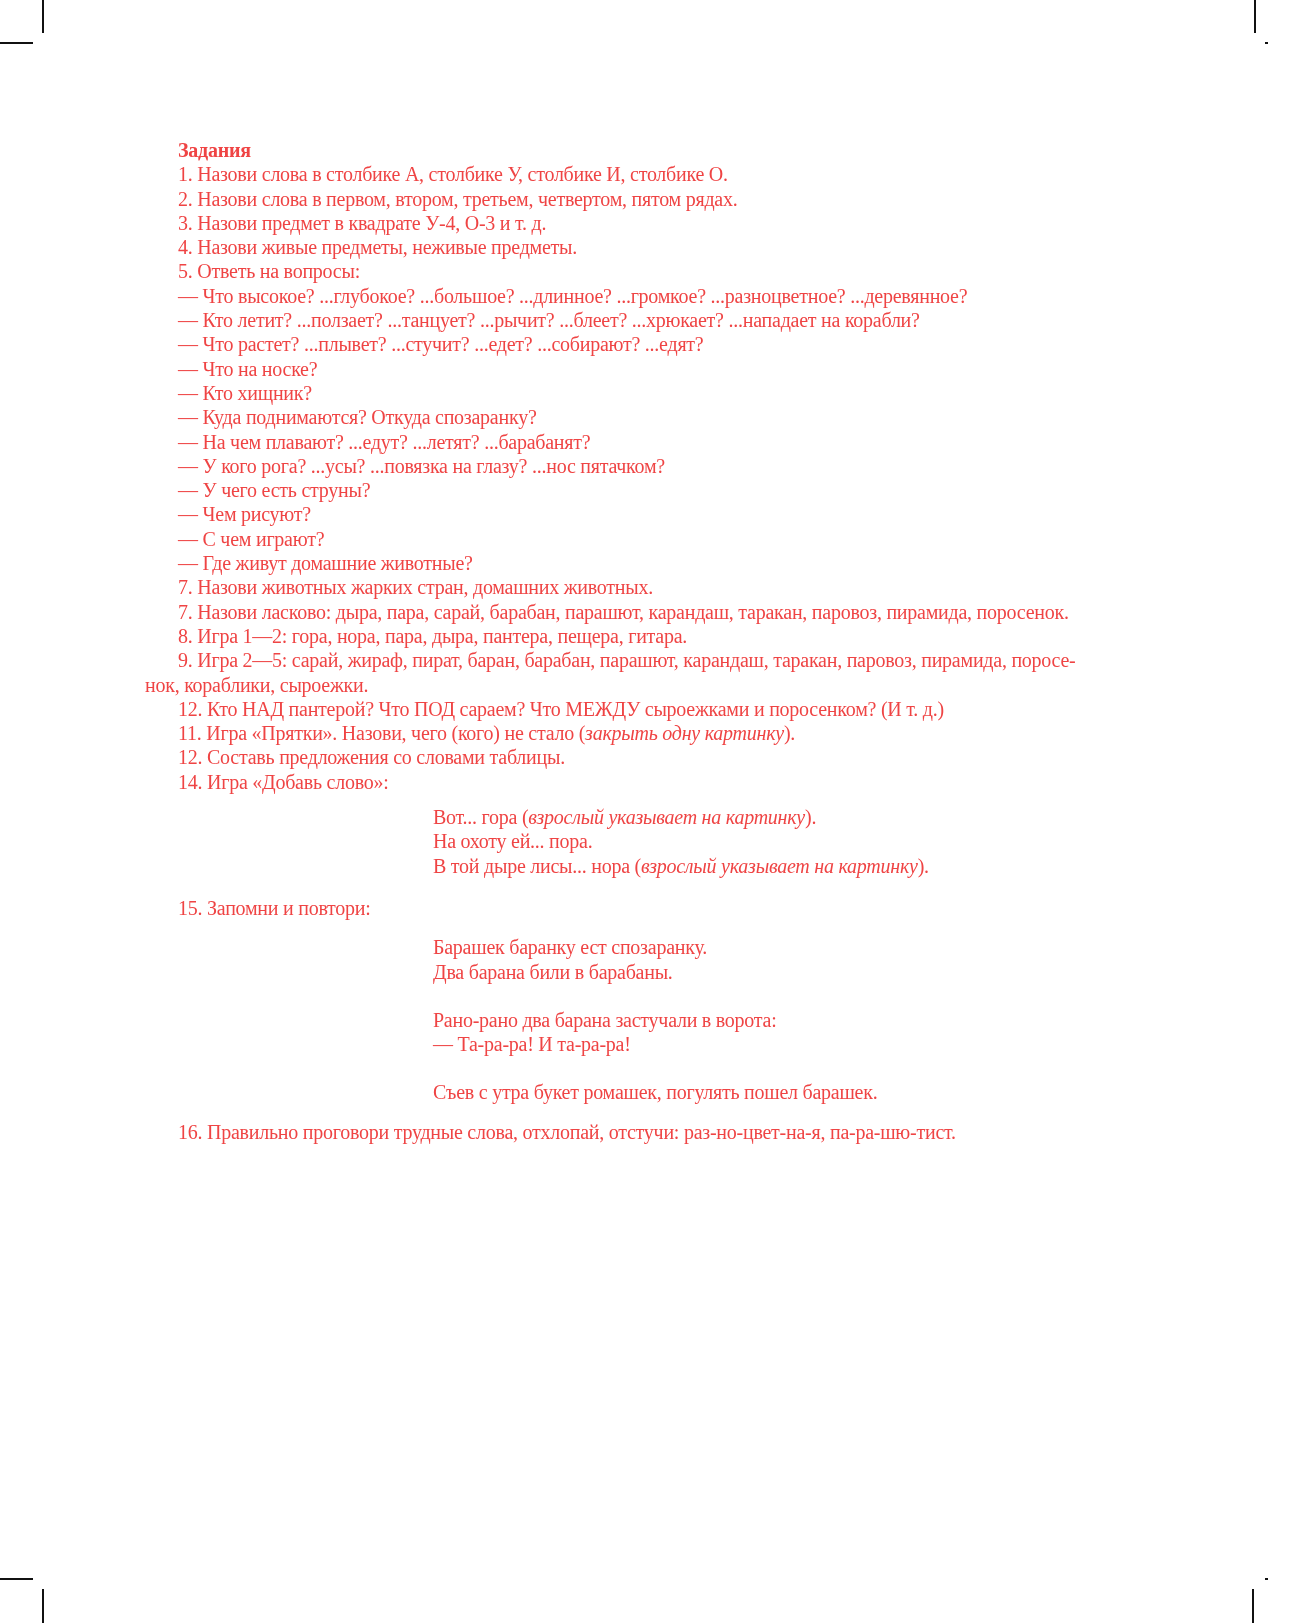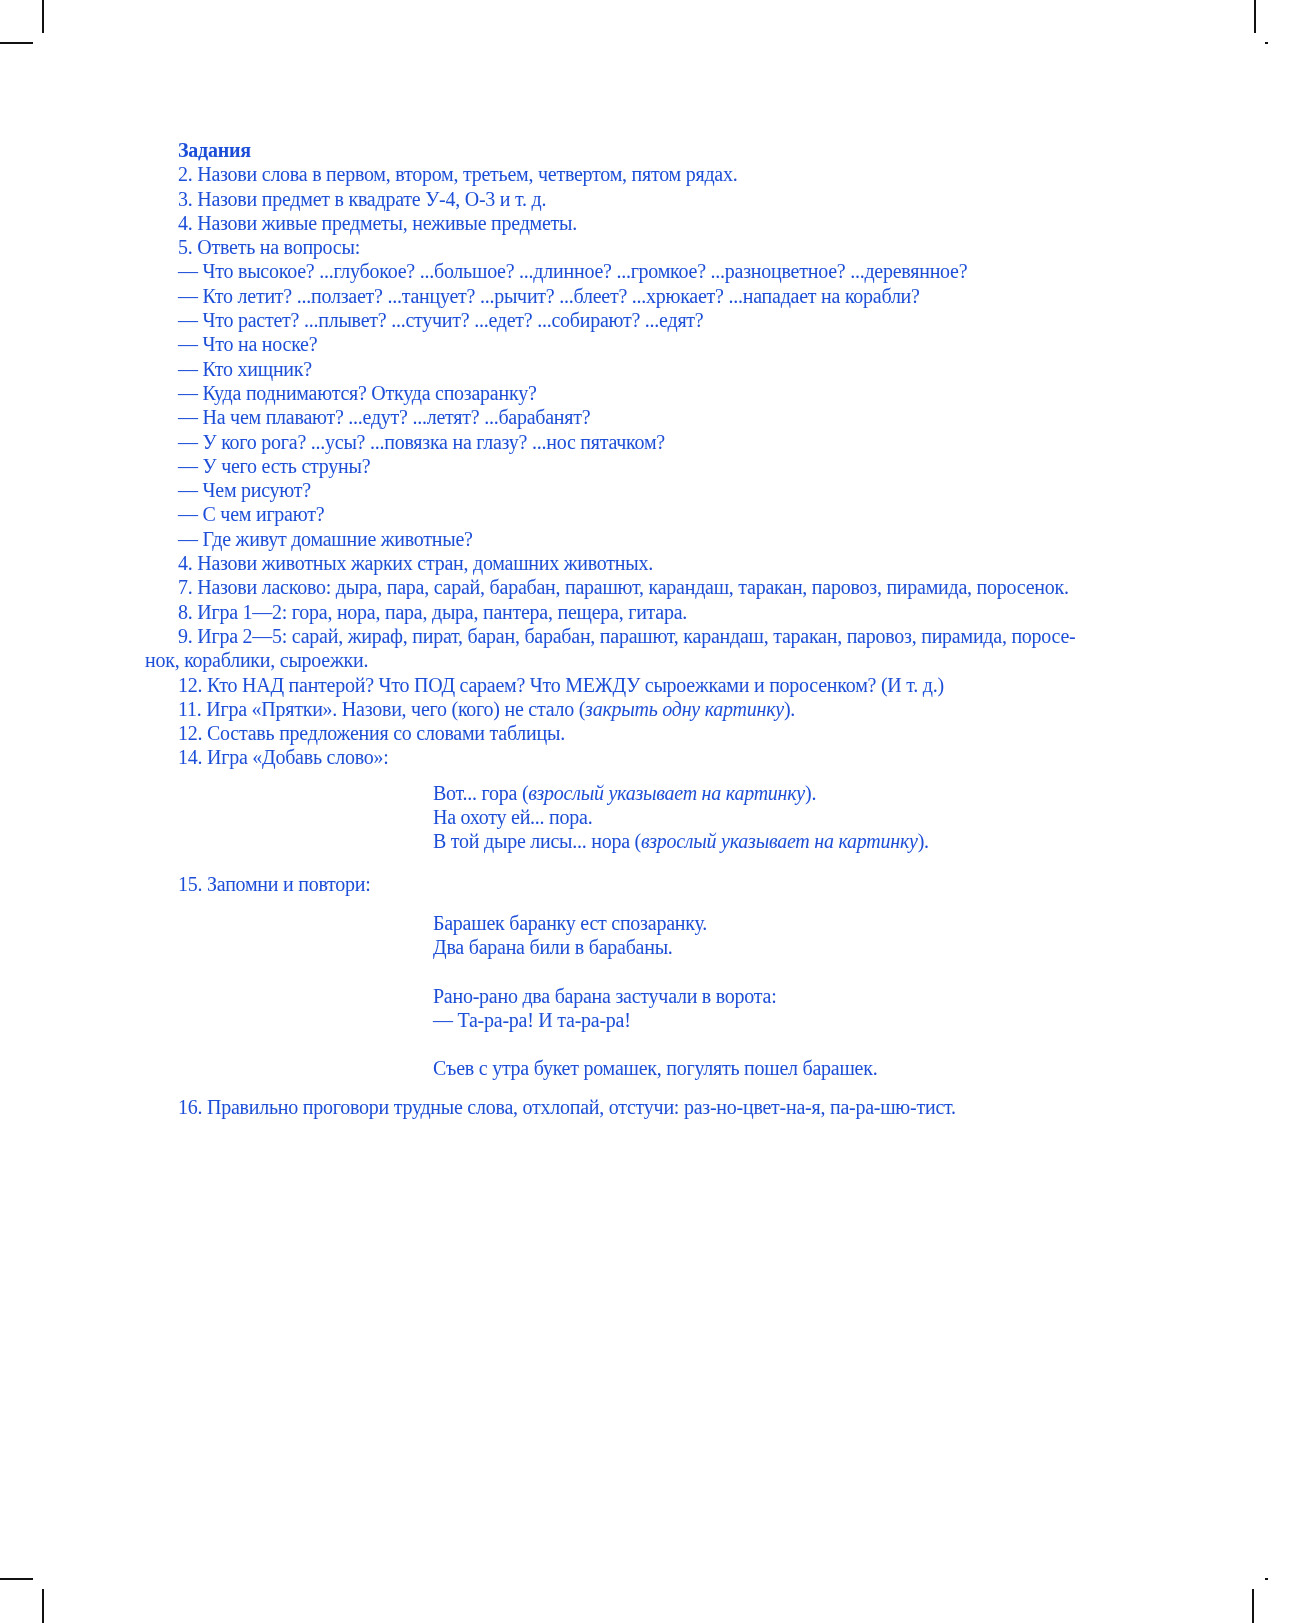--- a/index.html
+++ b/index.html
@@ -14,7 +14,7 @@
     background: #ffffff;
     overflow: hidden;
     font-family: "Liberation Serif", "DejaVu Serif", serif;
-    color: #1d4ed8;
+    color: #ef4444;
   }
   .text-block {
     position: absolute;

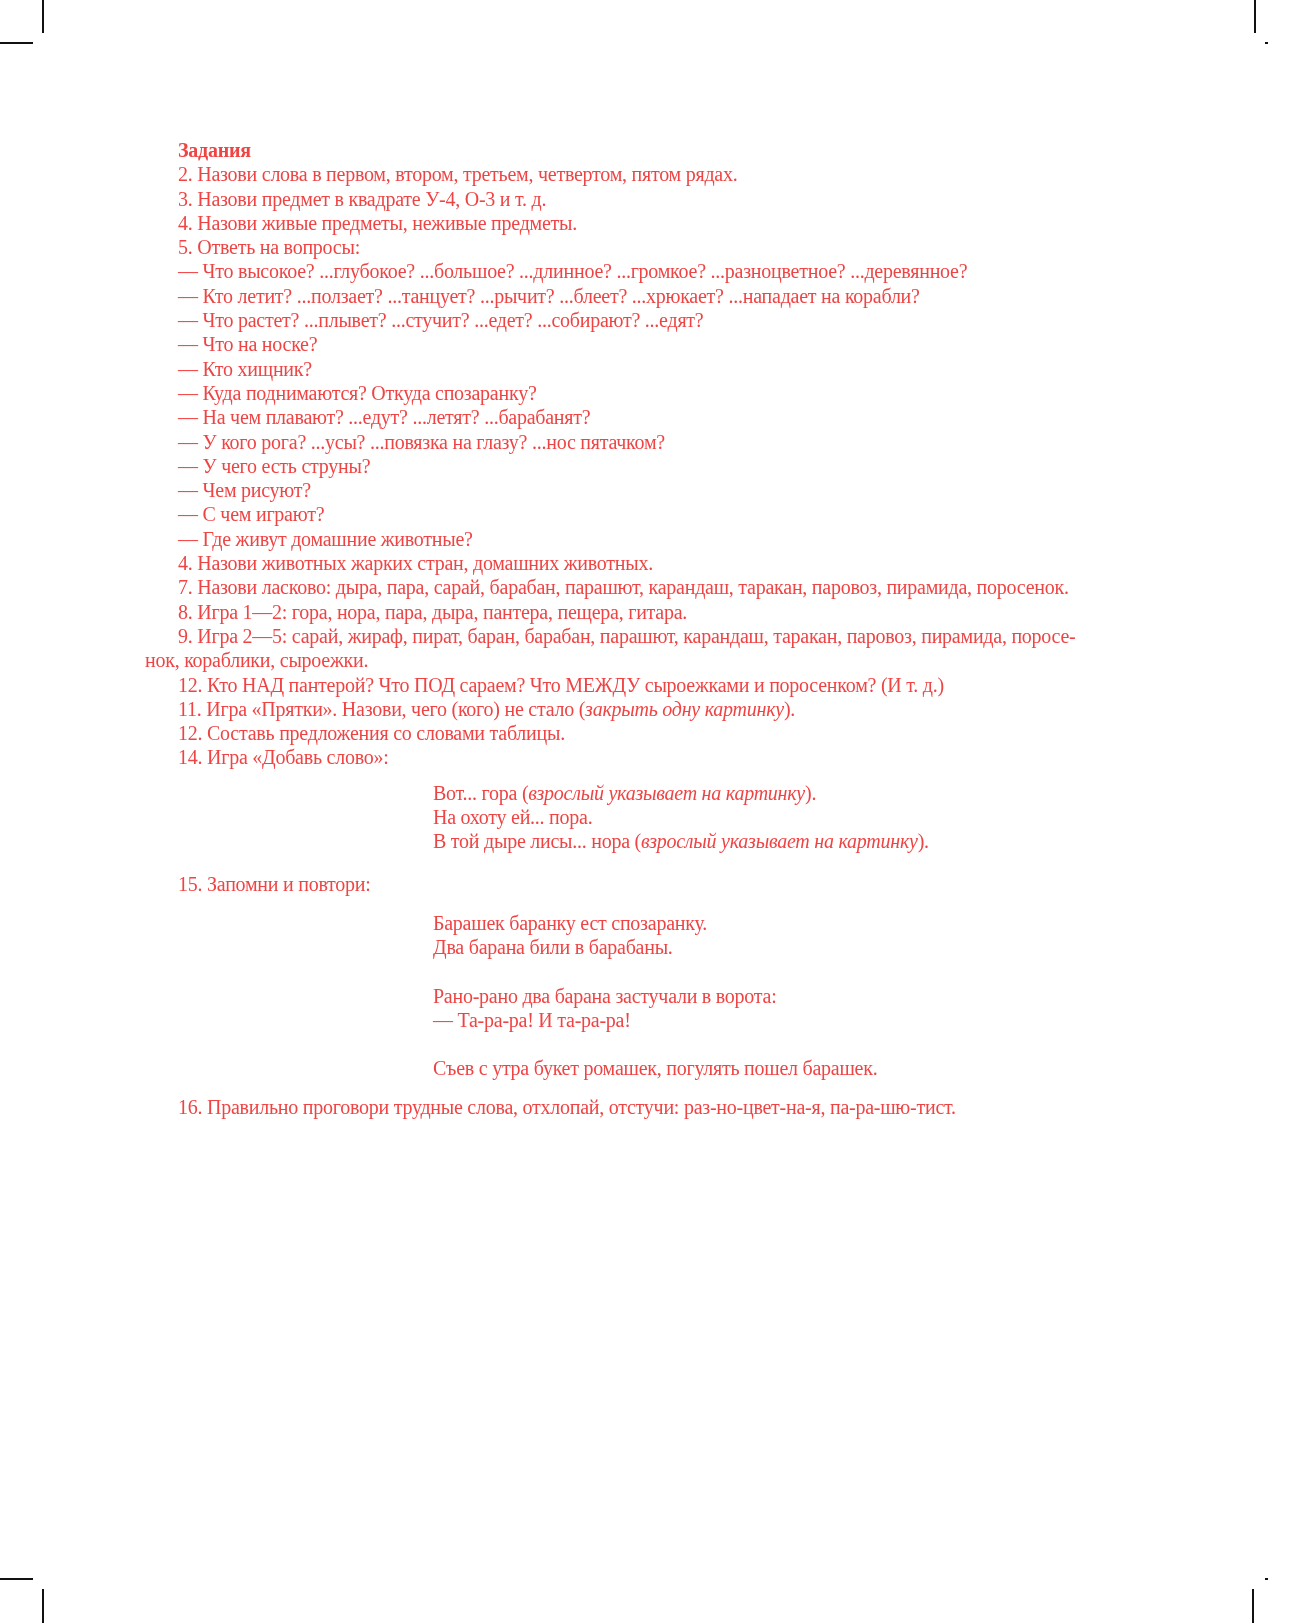--- a/index.html
+++ b/index.html
@@ -66,6 +66,7 @@
   <div class="text-block" id="text-block">
       <div class="block" style="margin-top: 0px;">
         <div class="line heading"><strong>Задания</strong></div>
+        <div class="line item"><span>1. Назови слова в столбике А, столбике У, столбике И, столбике О.</span></div>
         <div class="line item"><span>2. Назови слова в первом, втором, третьем, четвертом, пятом рядах.</span></div>
         <div class="line item"><span>3. Назови предмет в квадрате У-4, О-3 и т. д.</span></div>
         <div class="line item"><span>4. Назови живые предметы, неживые предметы.</span></div>

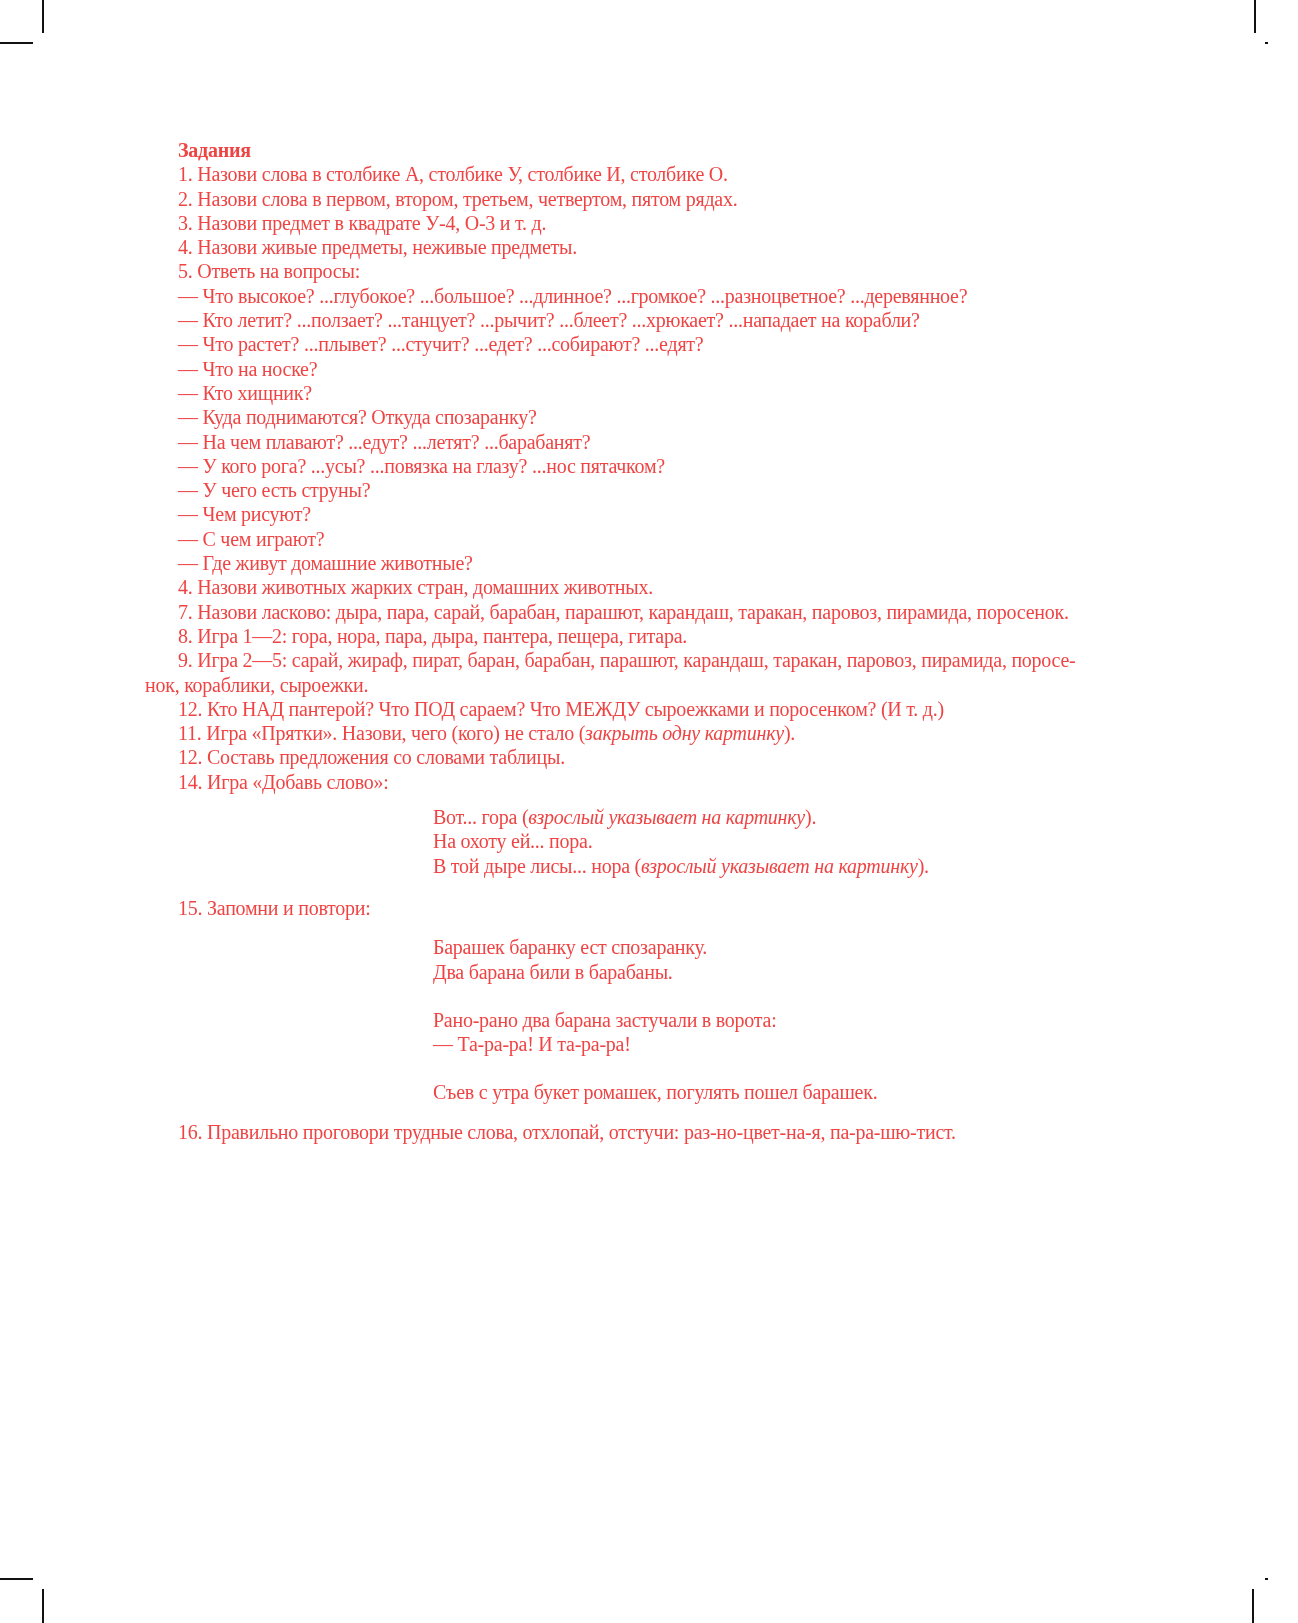--- a/index.html
+++ b/index.html
@@ -83,7 +83,7 @@
         <div class="line item"><span>— Чем рисуют?</span></div>
         <div class="line item"><span>— С чем играют?</span></div>
         <div class="line item"><span>— Где живут домашние животные?</span></div>
-        <div class="line item"><span>4. Назови животных жарких стран, домашних животных.</span></div>
+        <div class="line item"><span>7. Назови животных жарких стран, домашних животных.</span></div>
         <div class="line item"><span>7. Назови ласково: дыра, пара, сарай, барабан, парашют, карандаш, таракан, паровоз, пирамида, поросенок.</span></div>
         <div class="line item"><span>8. Игра 1—2: гора, нора, пара, дыра, пантера, пещера, гитара.</span></div>
         <div class="line item"><span>9. Игра 2—5: сарай, жираф, пират, баран, барабан, парашют, карандаш, таракан, паровоз, пирамида, поросе-</span></div>

